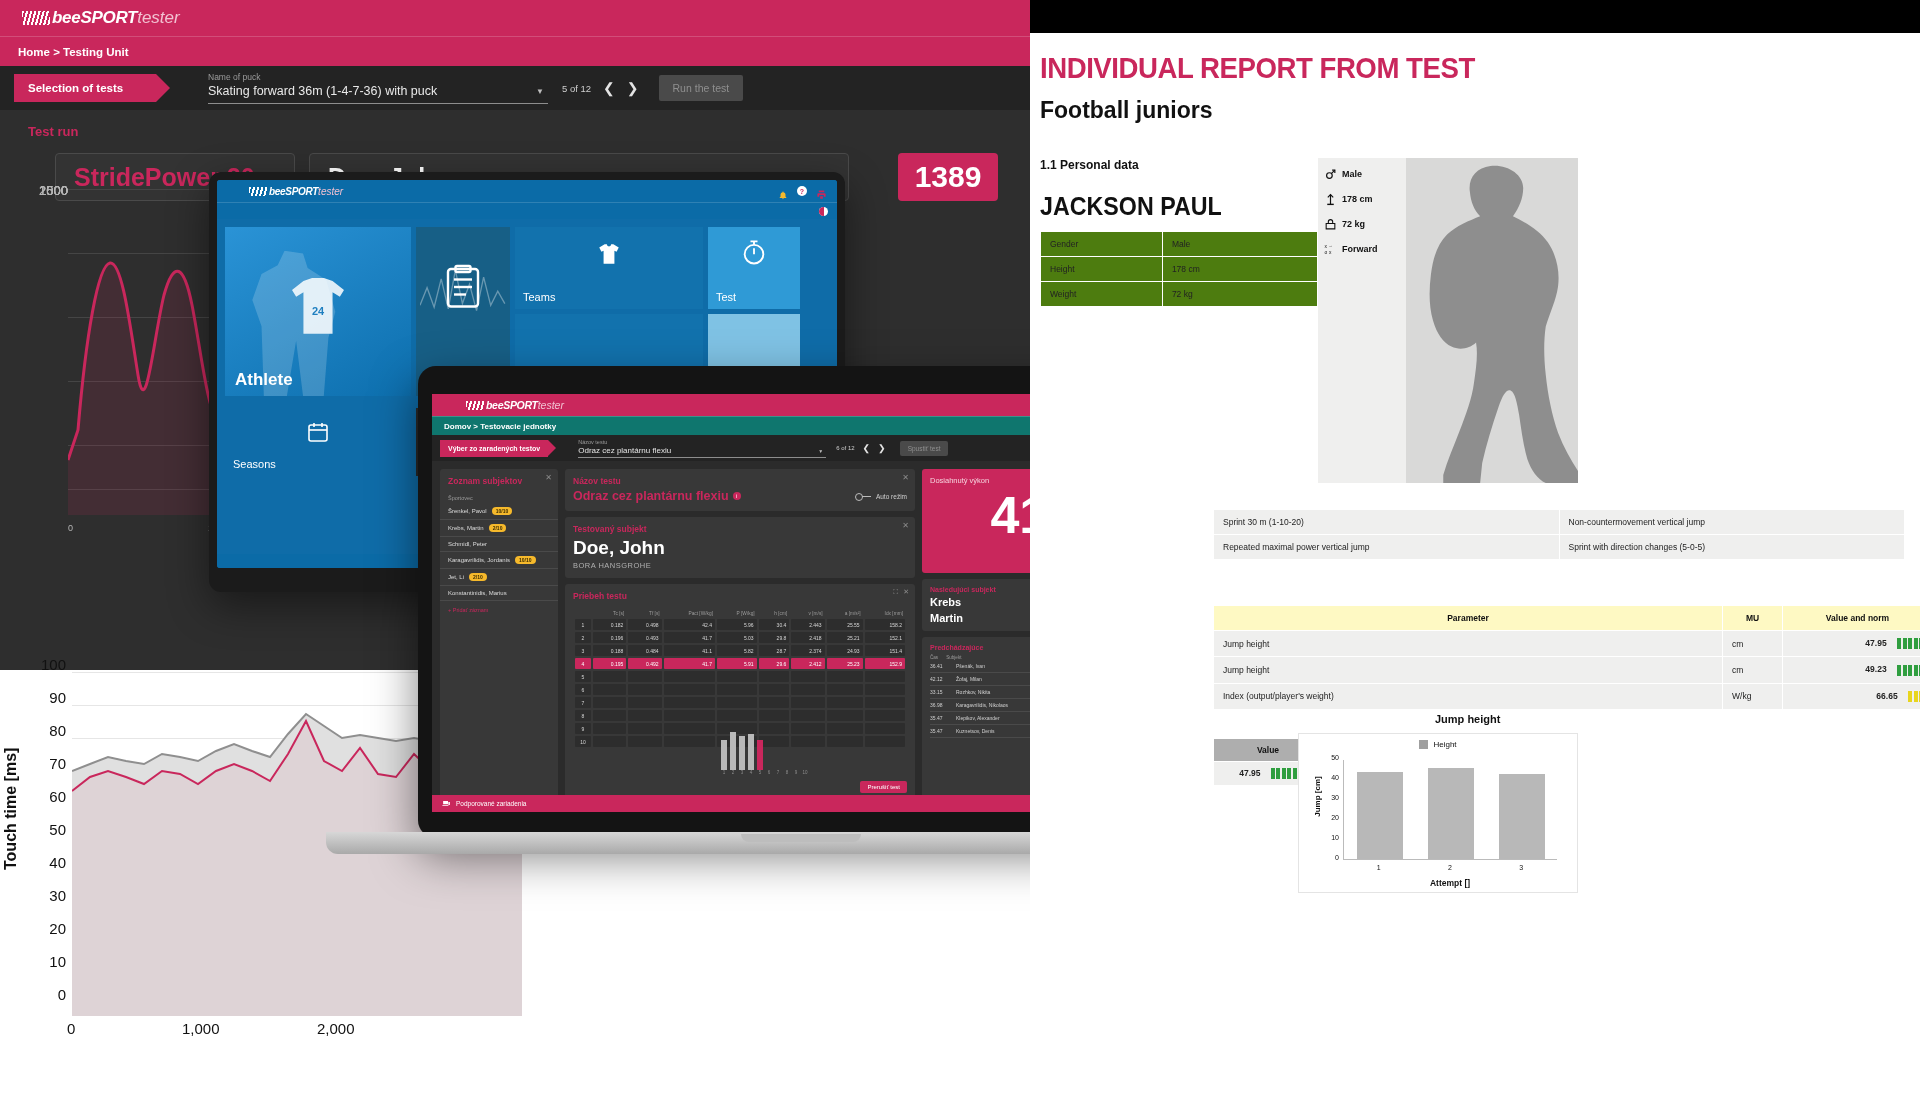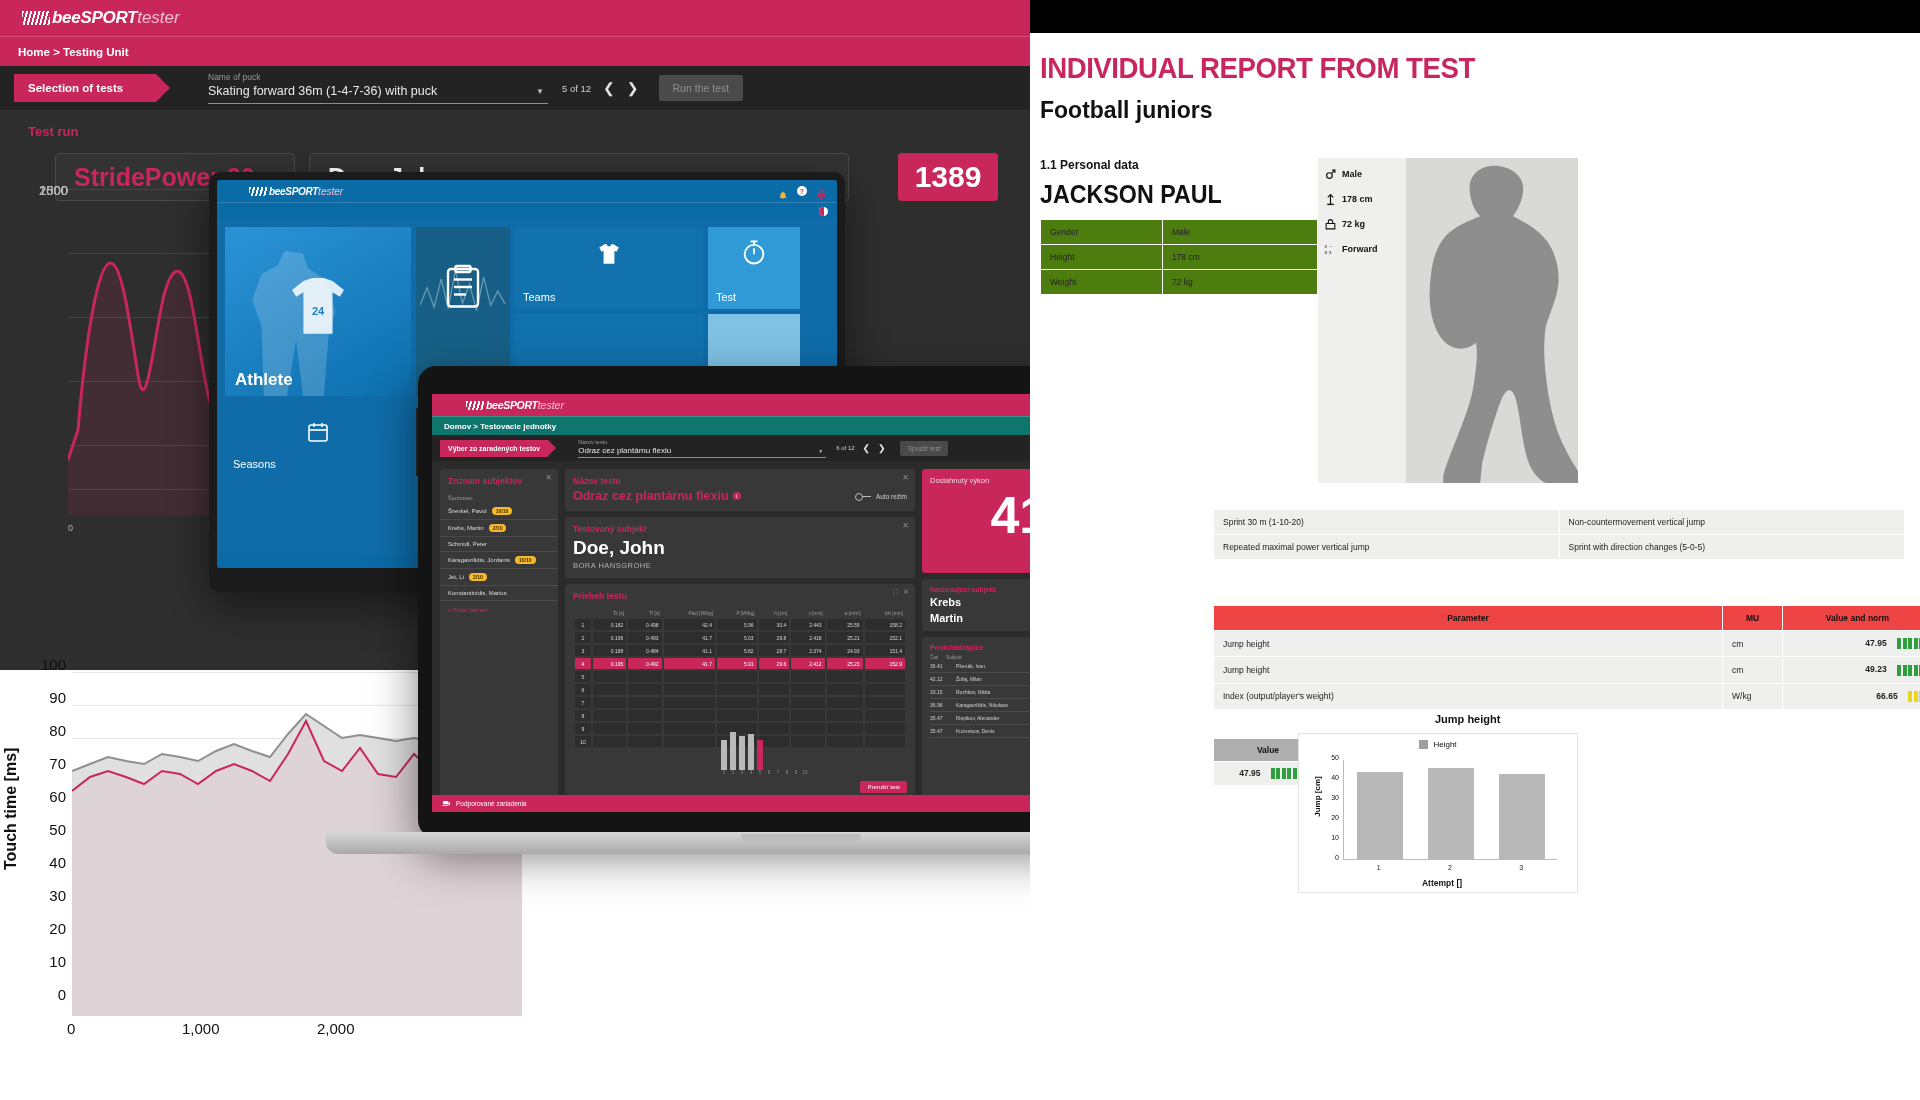--- a/index.html
+++ b/index.html
@@ -247,7 +247,7 @@
   .infotable td{background:#efefee;border:1px solid #fff;padding:6px 8px;color:#222;}
   .infotable td.c{text-align:center;}
   .infotable td.b{font-weight:700;text-align:center;}
-  .sec-h{color:#111;font-size:12px;font-weight:700;margin:16px 0 8px;}
+  .sec-h{color:#111;font-size:12px;font-weight:700;margin:16px 0 20px;}
   .bigname{color:#111;font-size:25px;font-weight:800;transform:scaleX(.93);transform-origin:left;margin-bottom:10px;}
   .ptable{width:100%;border-collapse:collapse;font-size:8.5px;}
   .ptable td{background:#4d7c0f;border:1px solid #fff;padding:7px 9px;color:#222;}

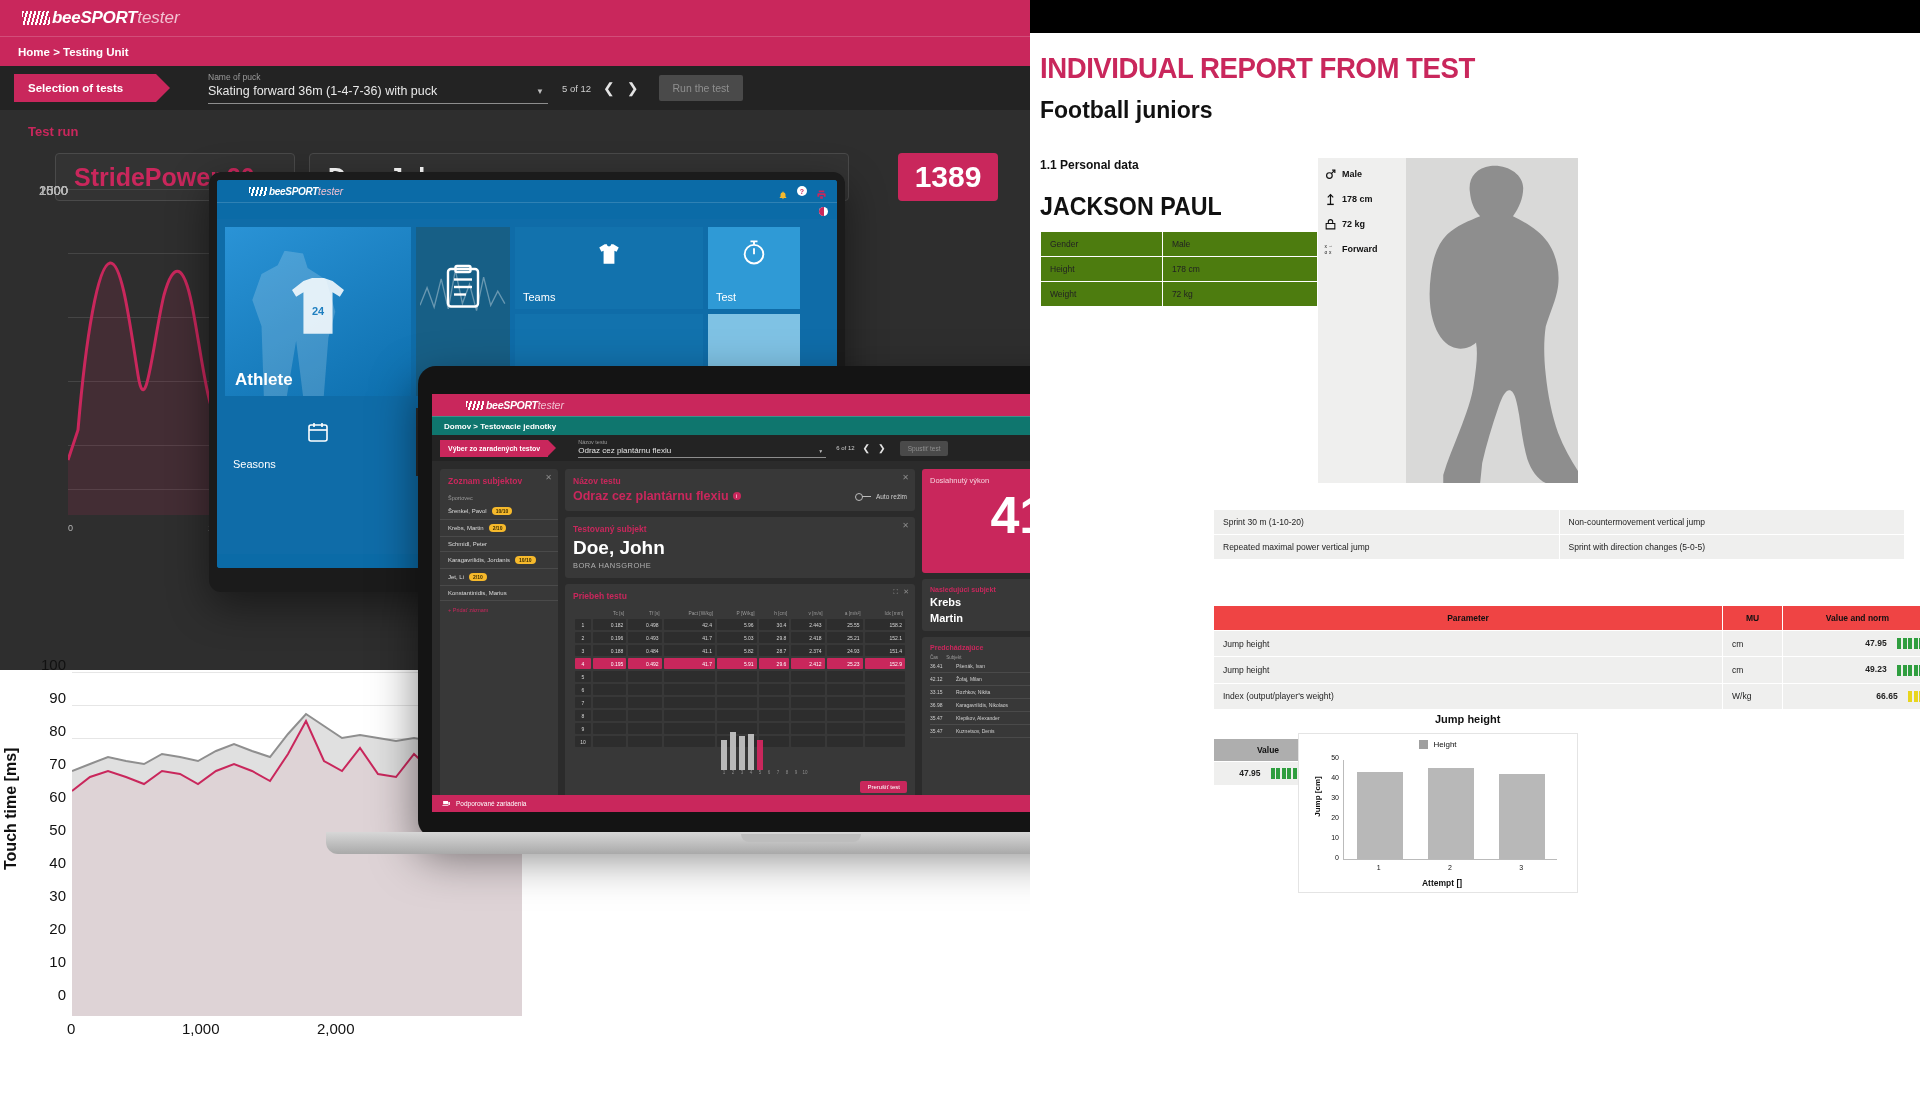--- a/index.html
+++ b/index.html
@@ -265,7 +265,7 @@
   .tests-table{position:absolute;left:183px;top:476px;width:692px;border-collapse:collapse;font-size:8.5px;}
   .tests-table td{background:#efefee;border:1px solid #fff;padding:7px 9px;color:#222;width:50%;}
   .param-table{position:absolute;left:183px;top:572px;width:720px;border-collapse:collapse;font-size:8.5px;}
-  .param-table th{background:#ef4444;color:#111;font-weight:700;padding:7px 6px;border:1px solid #fff;font-size:8.5px;}
+  .param-table th{background:#fef9c3;color:#111;font-weight:700;padding:7px 6px;border:1px solid #fff;font-size:8.5px;}
   .param-table td{background:#efefee;border:1px solid #fff;padding:7px 9px;color:#222;}
   .param-table td.c{text-align:left;margin-left:26px;}
   .param-table td.v{text-align:right;font-weight:700;}

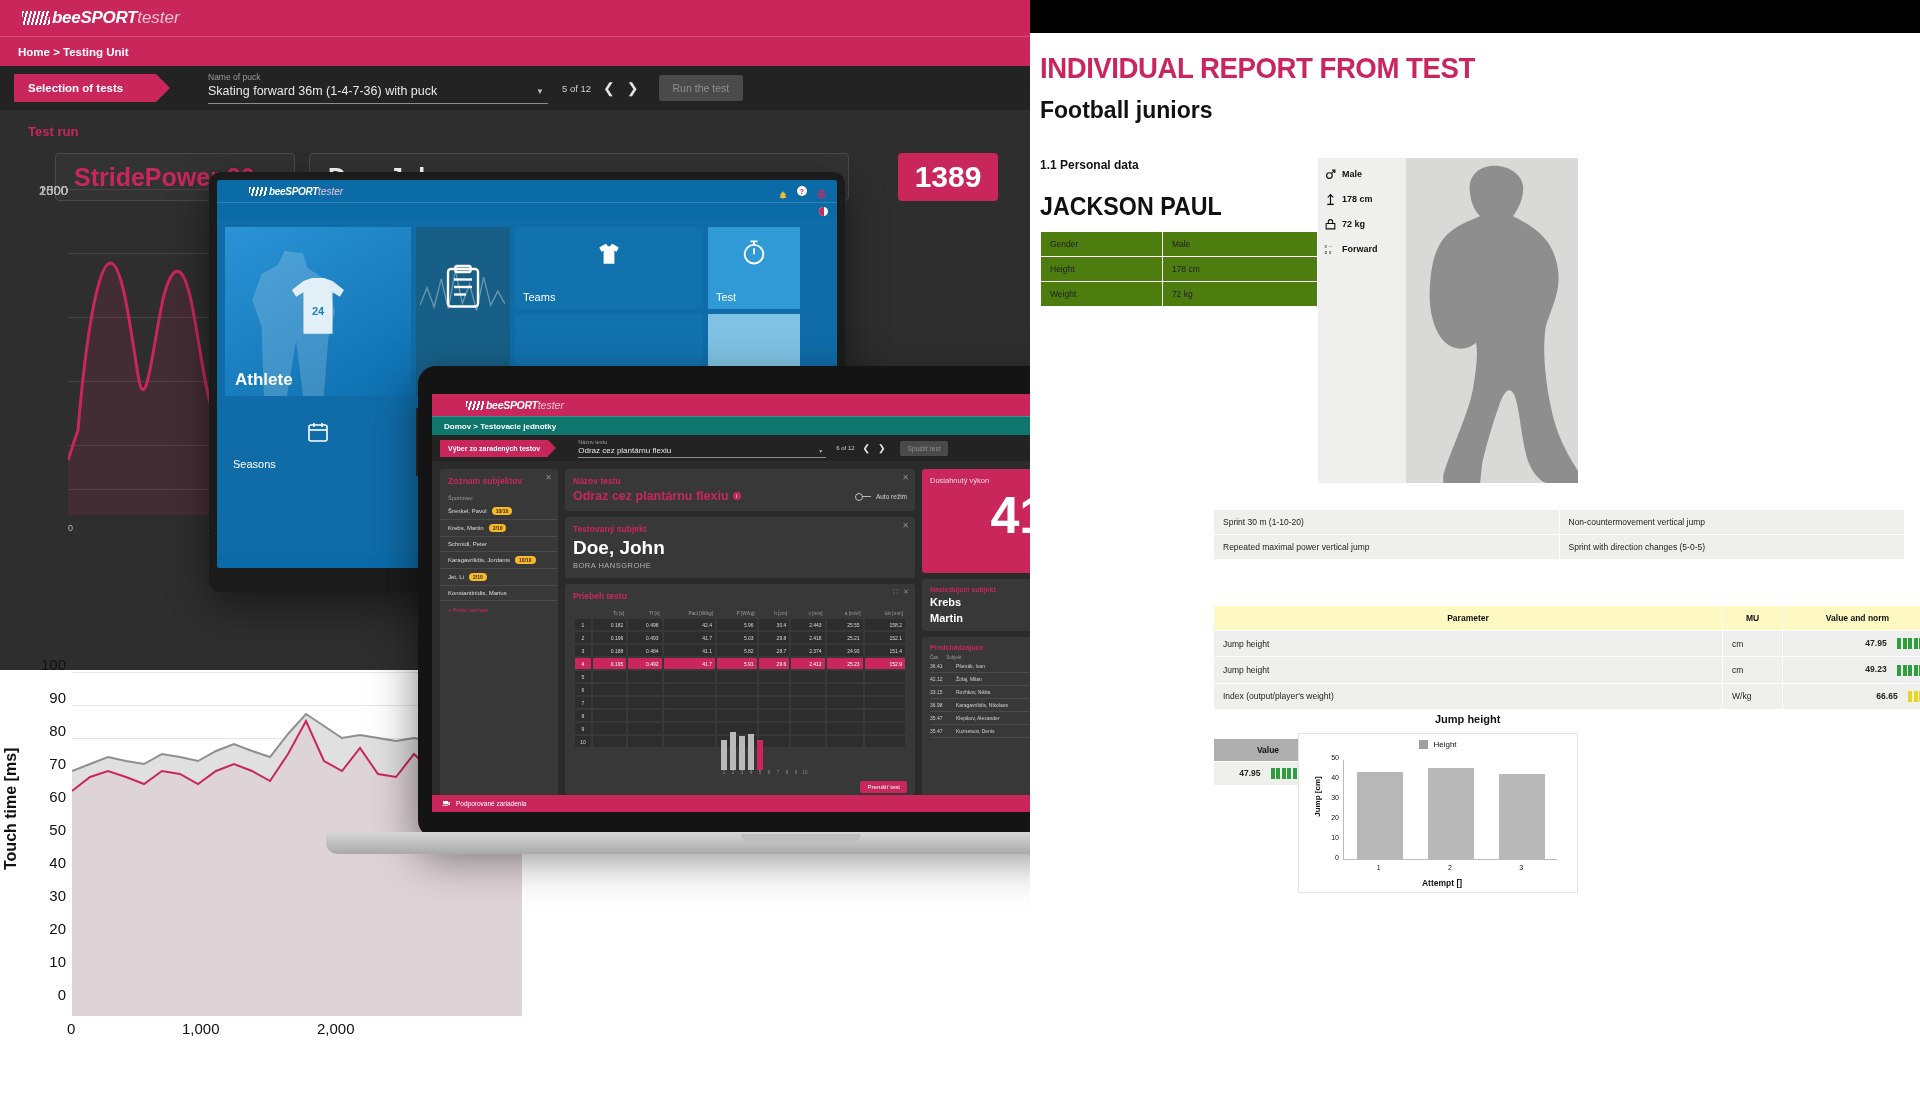--- a/index.html
+++ b/index.html
@@ -286,7 +286,7 @@
   .jh-yaxis div{position:absolute;right:2px;}
   .jh-ylabel{position:absolute;left:-2px;top:58px;transform:rotate(-90deg);color:#111;font-size:8px;font-weight:700;}
   .jh-xaxis{position:absolute;left:44px;top:130px;width:214px;display:flex;justify-content:space-around;color:#111;font-size:7px;}
-  .jh-xlabel{position:absolute;left:4px;top:144px;width:100%;text-align:center;color:#111;font-size:8.5px;font-weight:700;}
+  .jh-xlabel{position:absolute;left:12px;top:144px;width:100%;text-align:center;color:#111;font-size:8.5px;font-weight:700;}
 
   
   .touch-chart{position:absolute;left:0;top:670px;width:545px;height:430px;background:#fff;}

